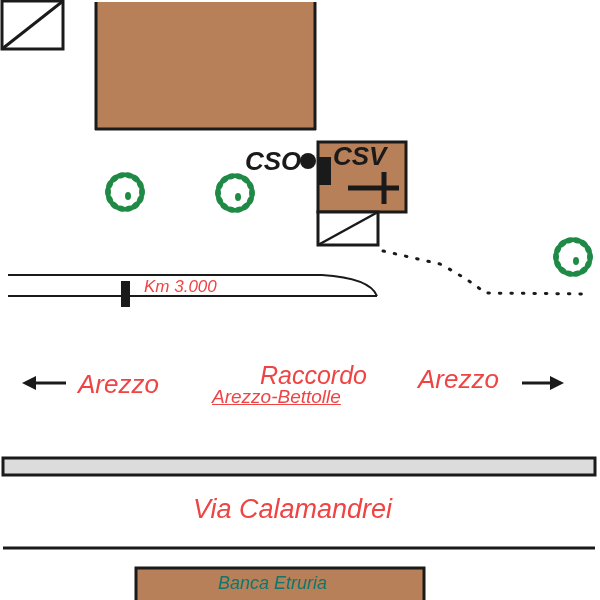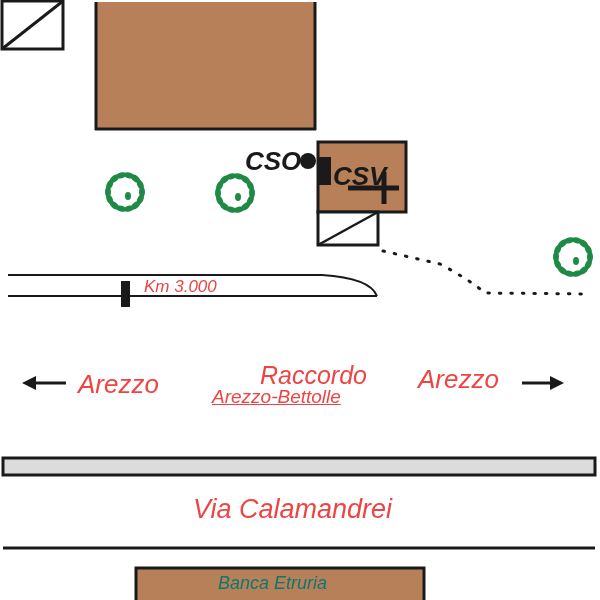--- a/index.html
+++ b/index.html
@@ -117,7 +117,7 @@
 </svg>
 
 <div class="lbl" style="left:235px; top:146px; font-size:26px; font-weight:bold; color:#1a1a1a;margin-left:10px;">CSO</div>
-<div class="lbl" style="left:333px; top:141px; font-size:26px; font-weight:bold; color:#1a1a1a;margin-top:20px;">CSV</div>
+<div class="lbl" style="left:333px; top:141px; font-size:26px; font-weight:bold; color:#1a1a1a;">CSV</div>
 <div class="lbl" style="left:144px; top:277px; font-size:17px;">Km 3.000</div>
 <div class="lbl" style="left:78px; top:369px; font-size:26px;">Arezzo</div>
 <div class="lbl" style="left:260px; top:361px; font-size:25px;">Raccordo</div>

